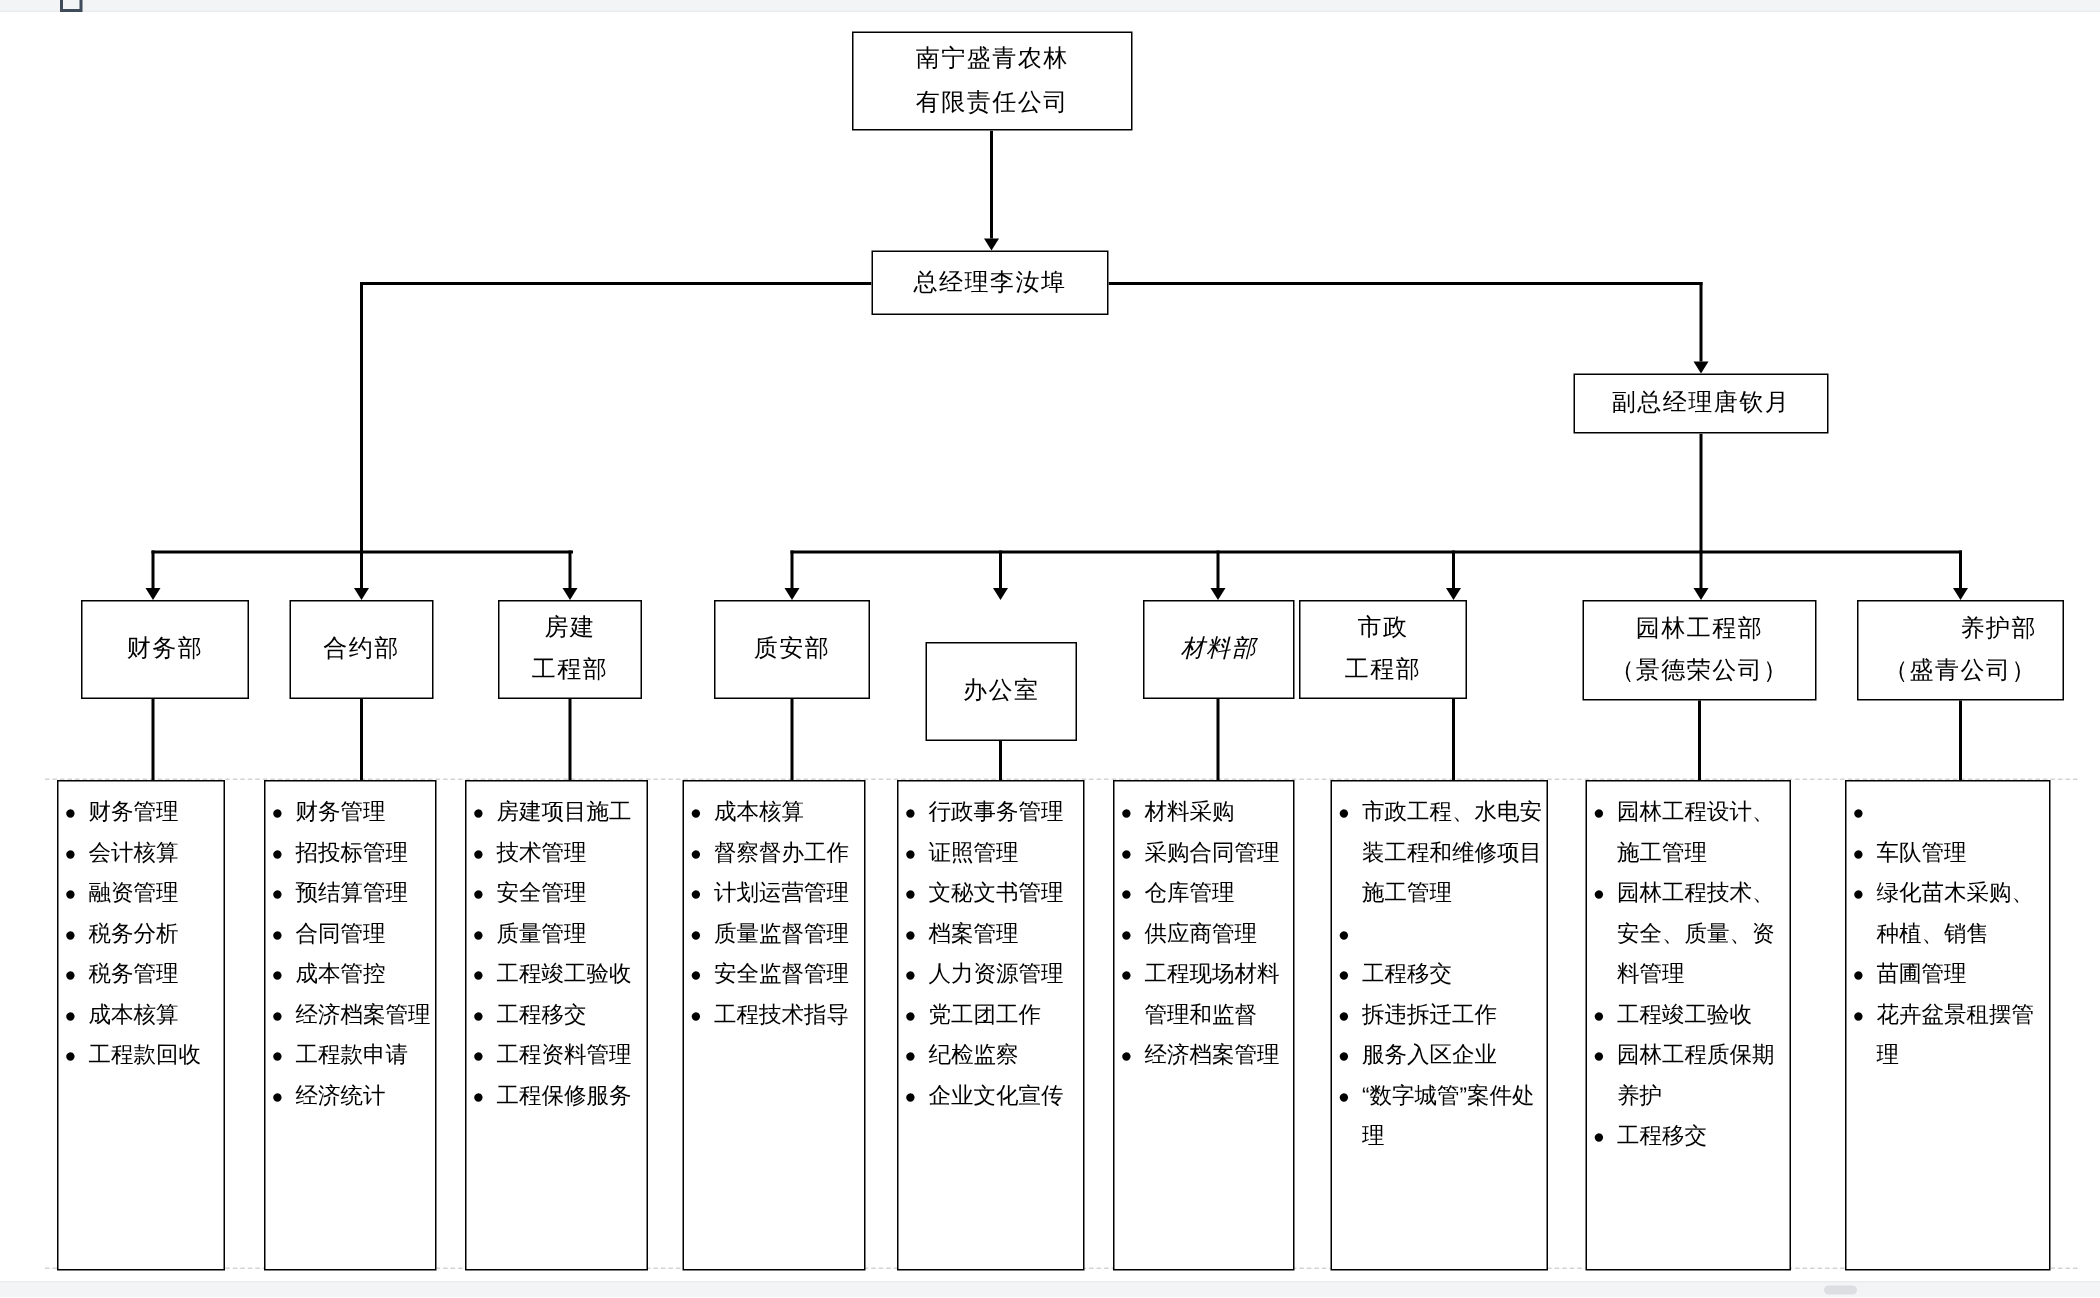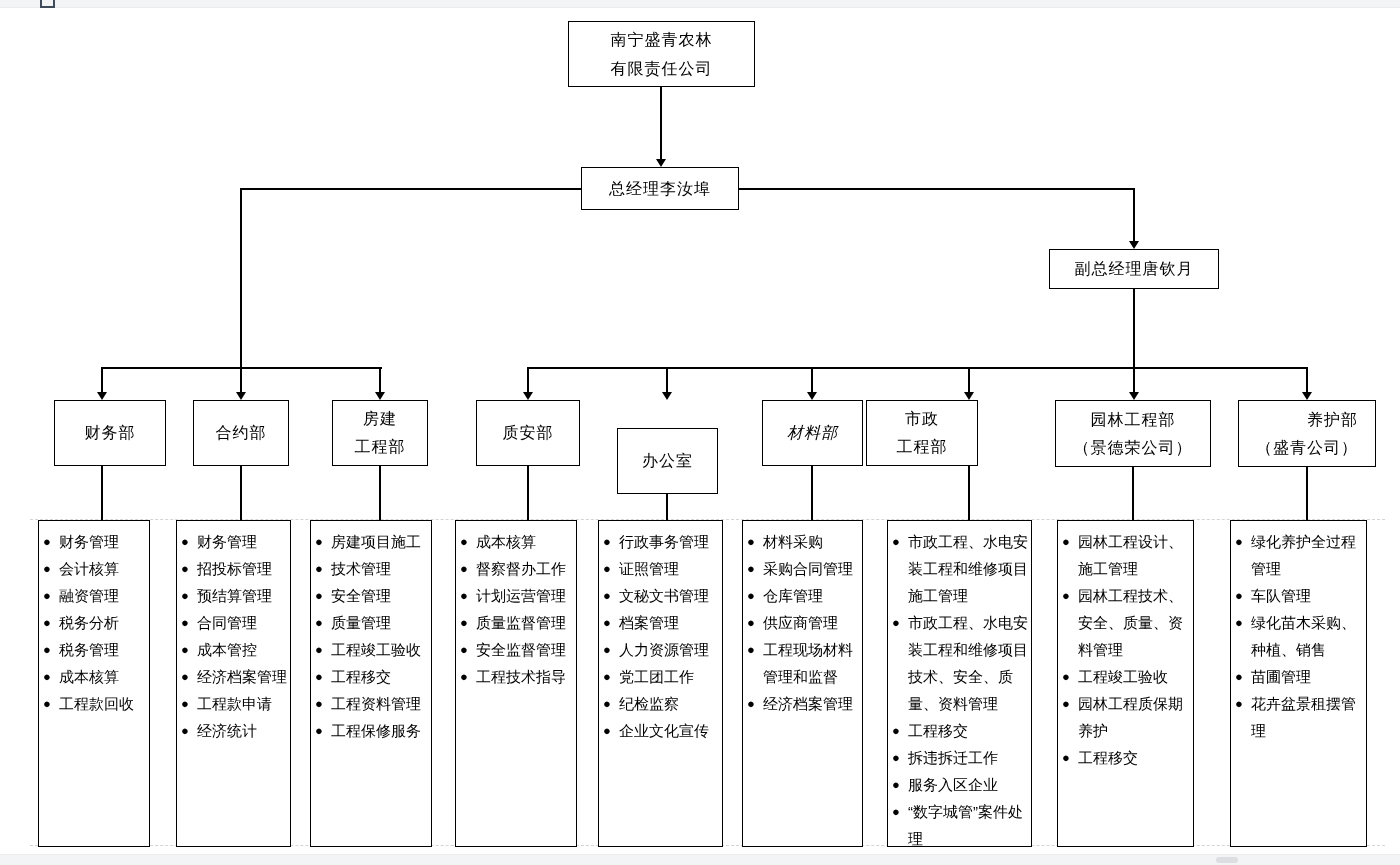--- a/index.html
+++ b/index.html
@@ -362,7 +362,6 @@
   <div class="list-box c9">
       <div class="duty-item">
         <span class="bullet">●</span>
-        <span class="duty-text">绿化养护全过程管理</span>
       </div>
       <div class="duty-item">
         <span class="bullet">●</span>

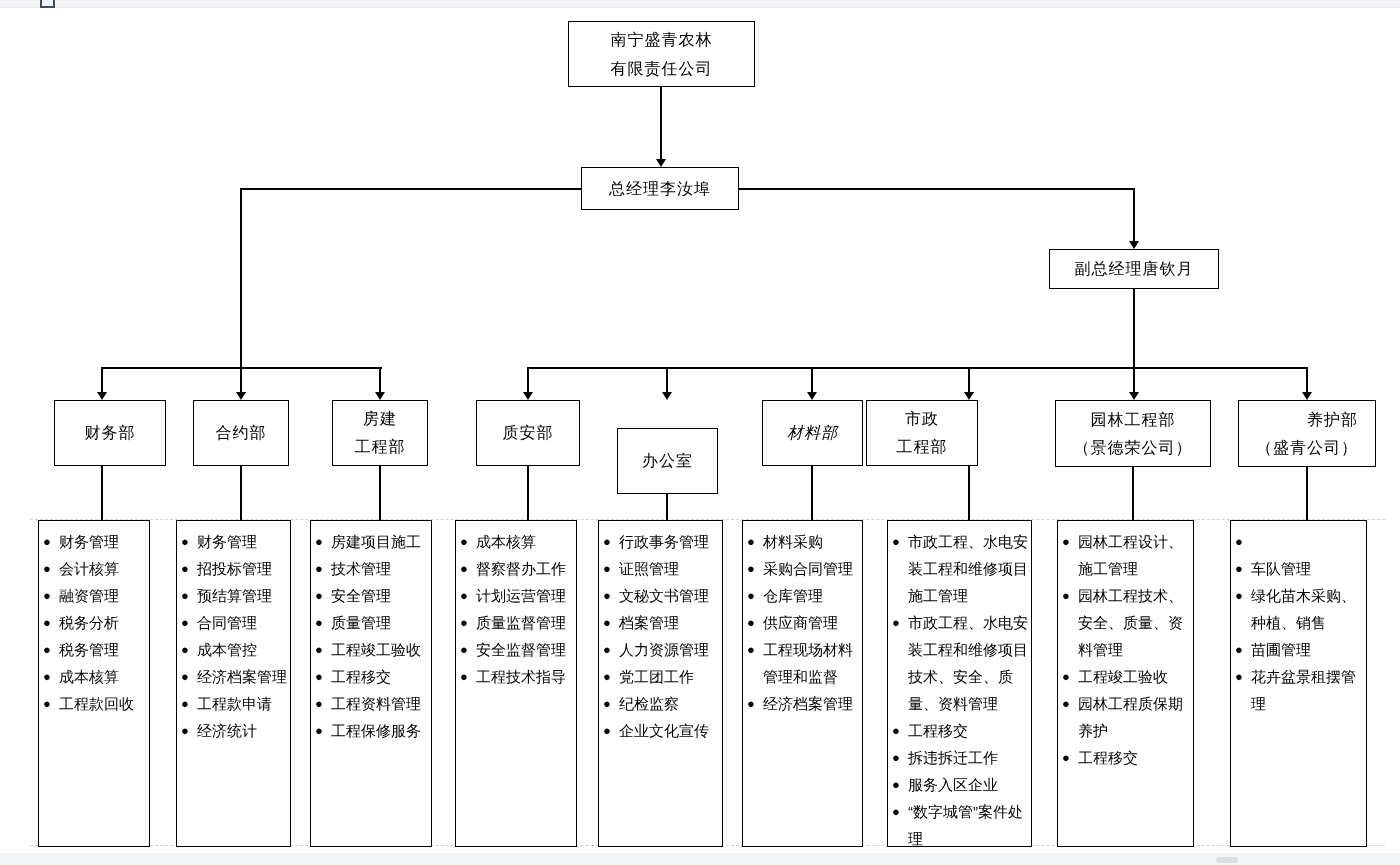--- a/index.html
+++ b/index.html
@@ -318,7 +318,6 @@
       </div>
       <div class="duty-item">
         <span class="bullet">●</span>
-        <span class="duty-text">市政工程、水电安装工程和维修项目技术、安全、质量、资料管理</span>
       </div>
       <div class="duty-item">
         <span class="bullet">●</span>

